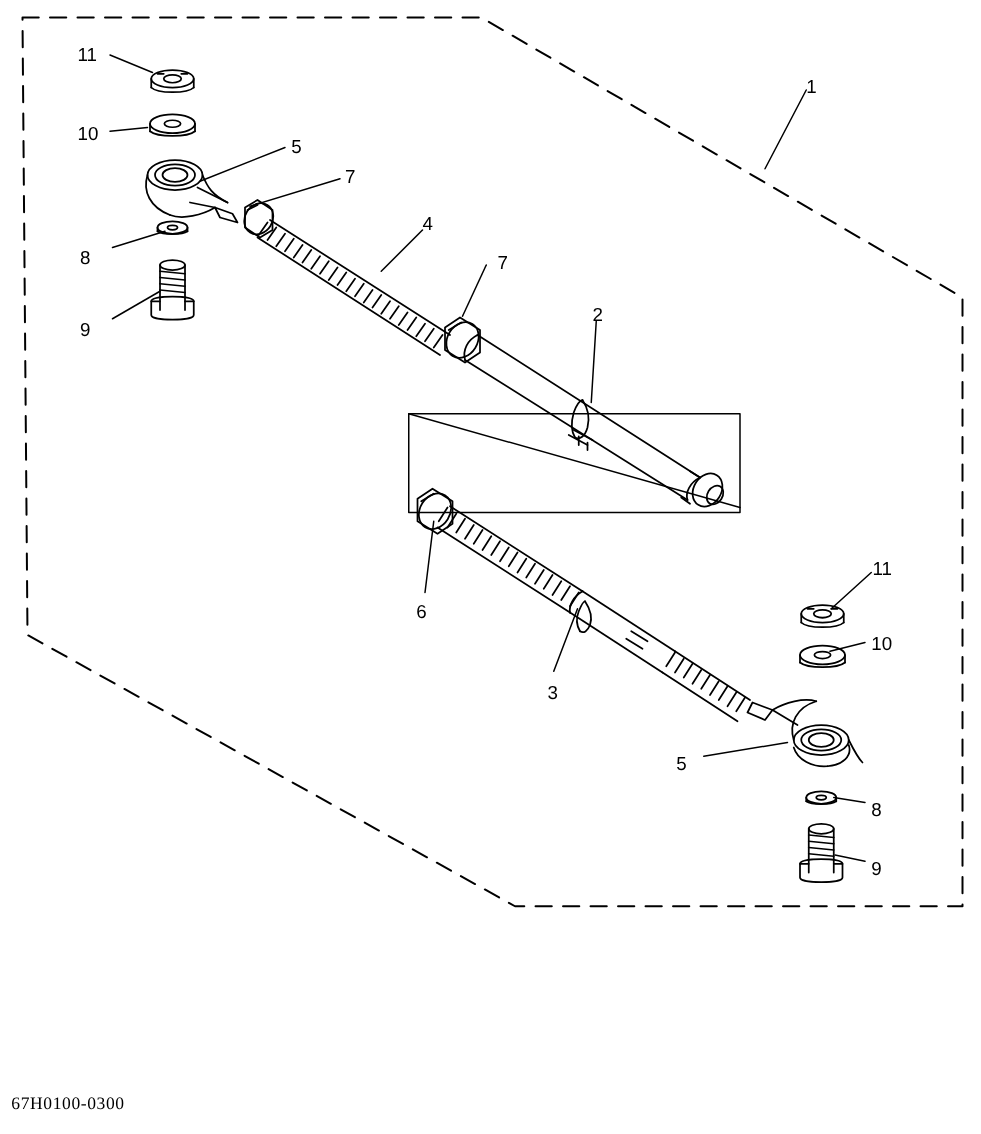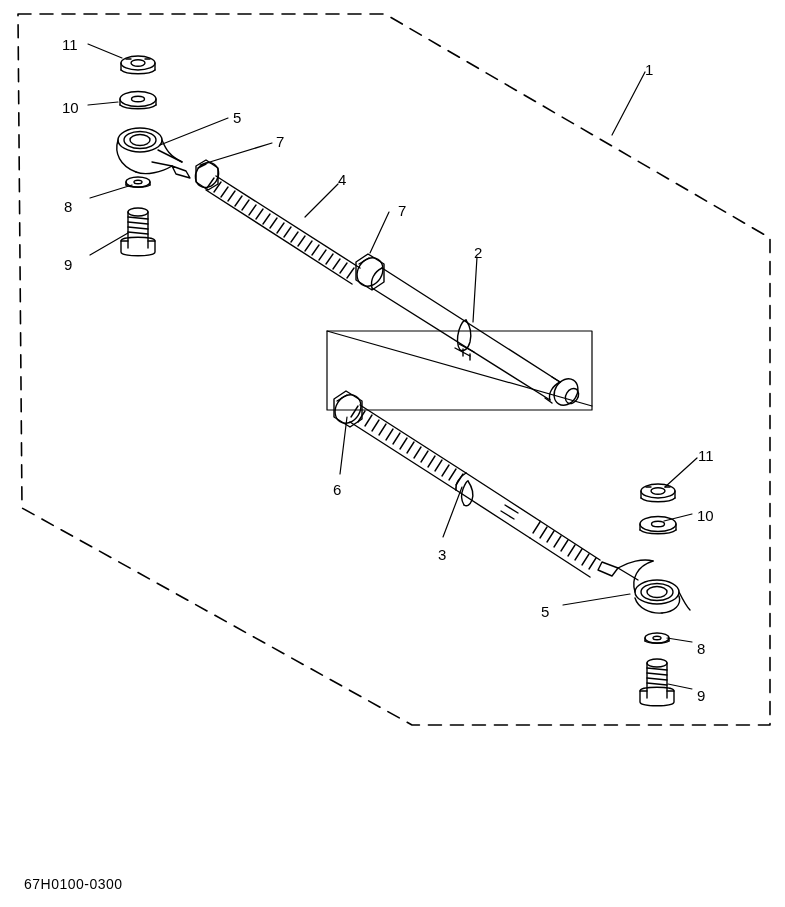--- a/index.html
+++ b/index.html
@@ -34,9 +34,9 @@
   }
   #part-number {
     position: absolute;
-    left: 24px;
+    left: 9px;
     top: 876px;
-    font-family: Liberation Sans, sans-serif;
+    font-family: Liberation Serif, serif;
     font-size: 14px;
     letter-spacing: 0.5px;
     color: #000000;

